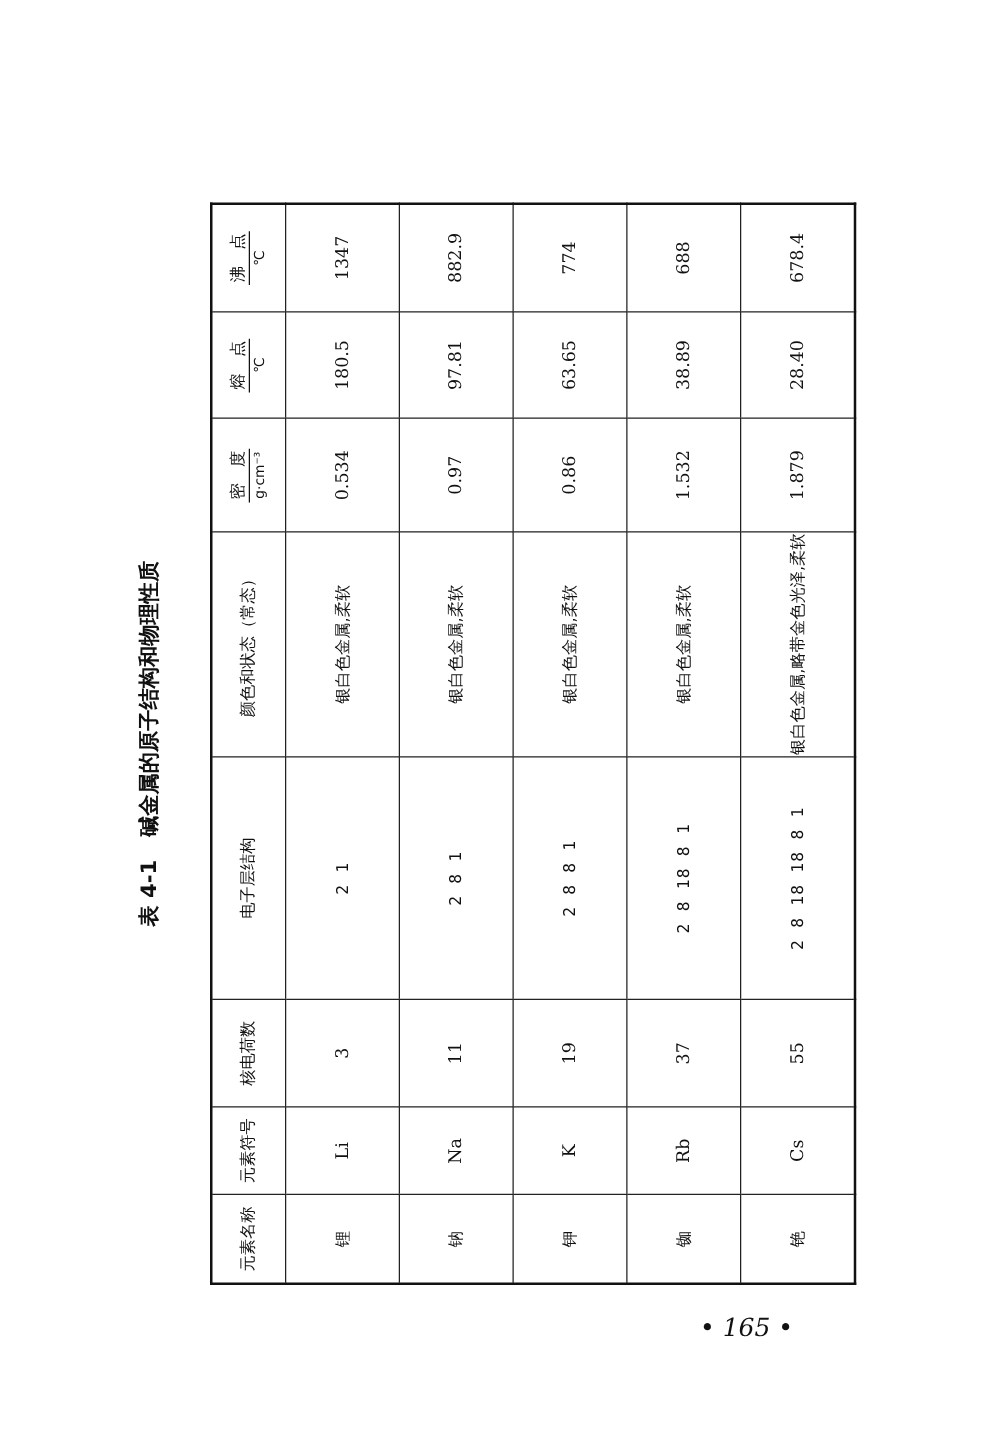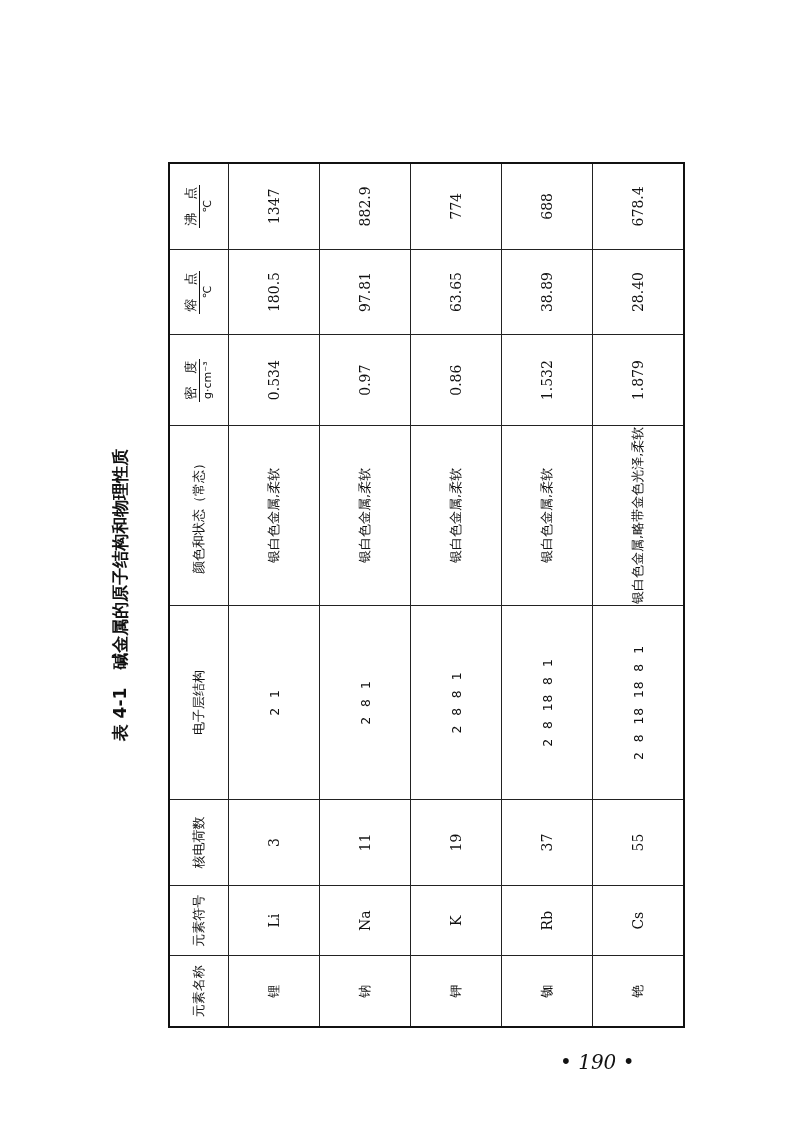--- a/index.html
+++ b/index.html
@@ -93,6 +93,6 @@
   </table>
 </div>
 
-<div class="pageno">• 190 •</div>
+<div class="pageno">• 165 •</div>
 
 </body></html>

